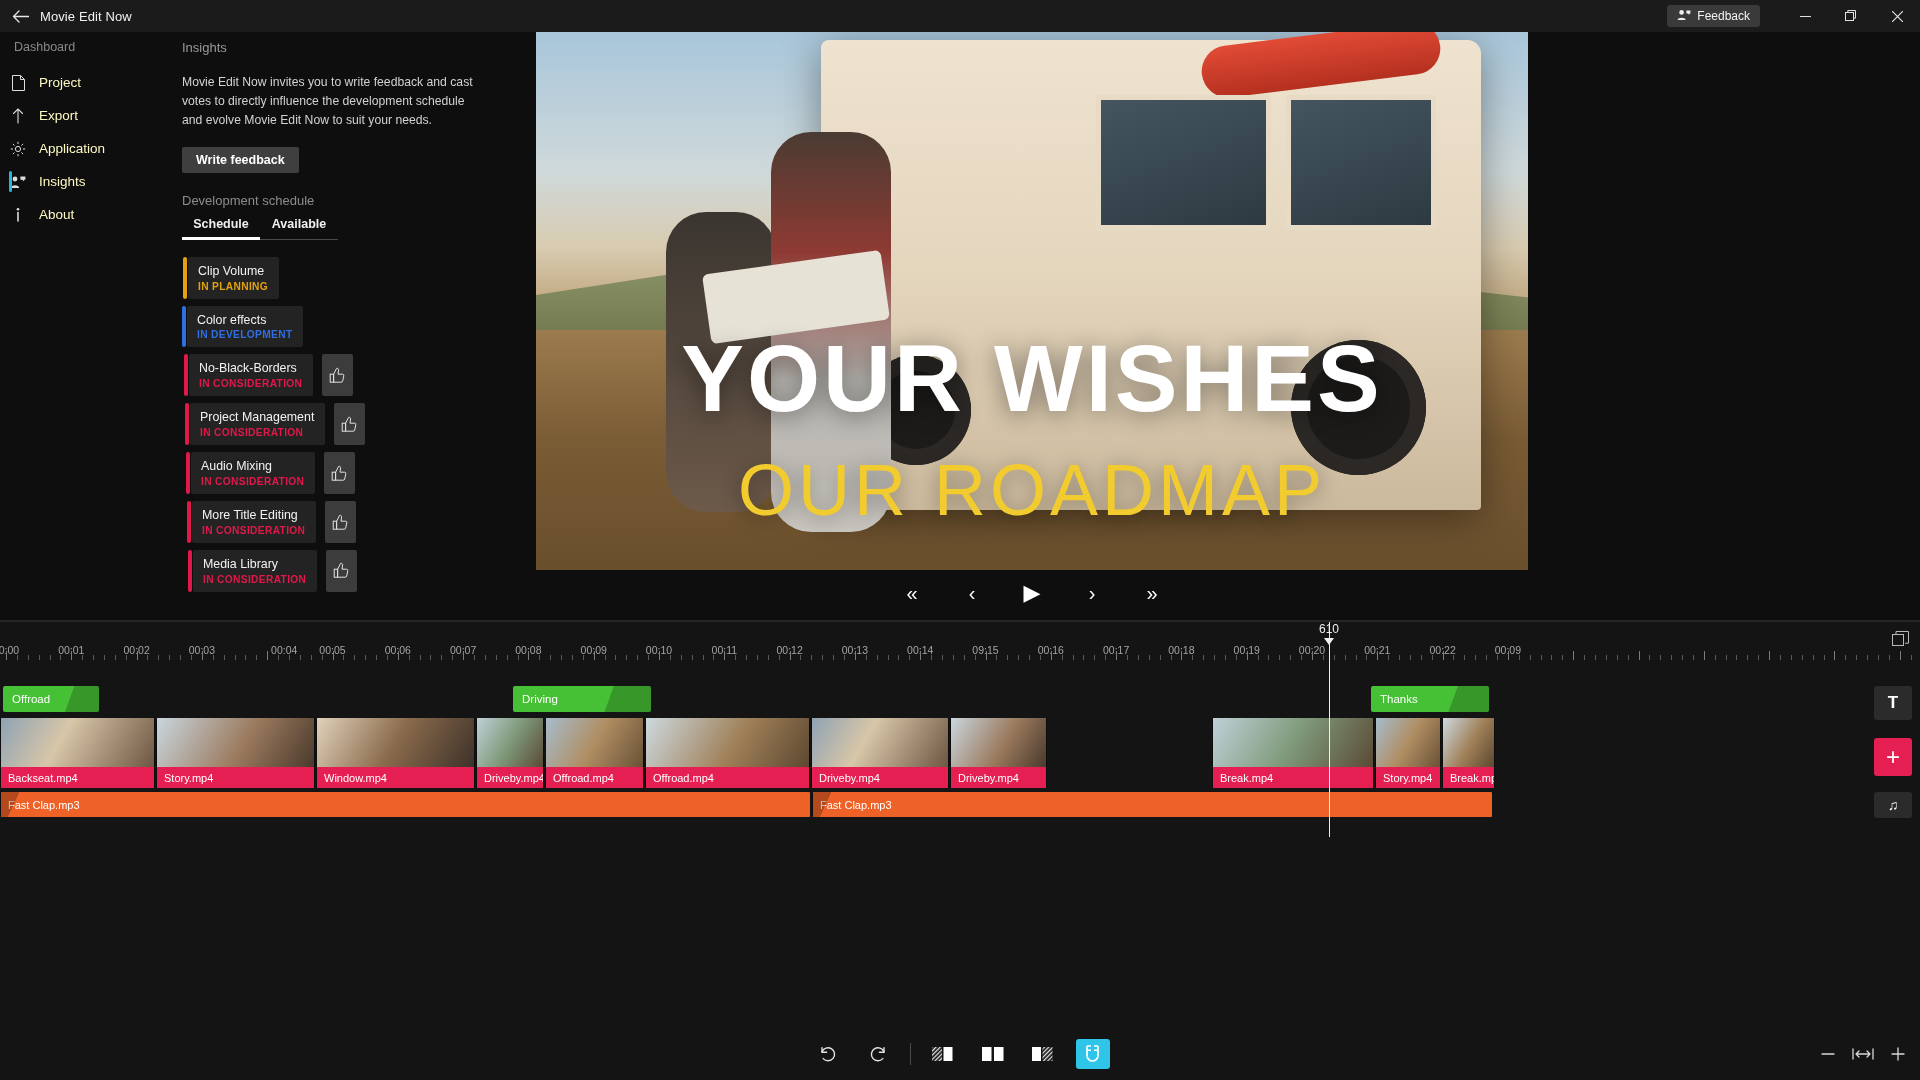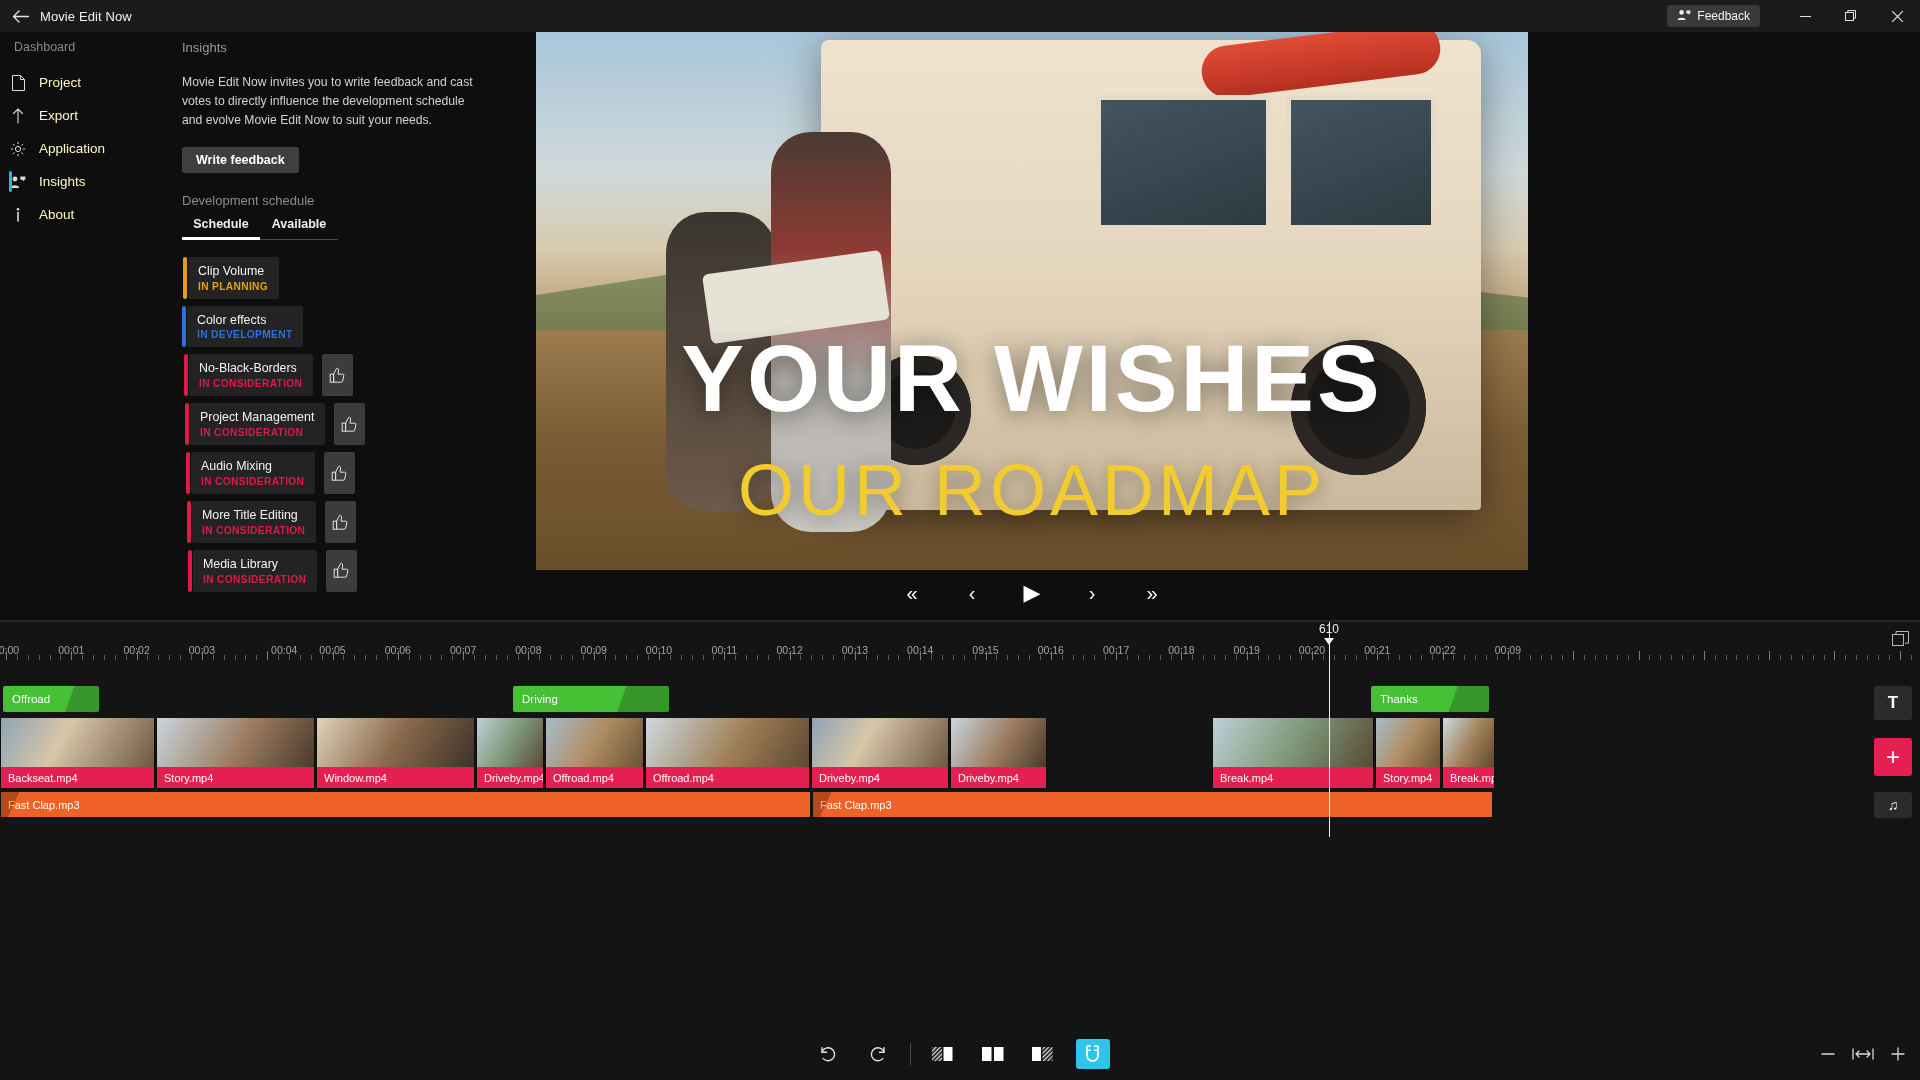--- a/index.html
+++ b/index.html
@@ -658,7 +658,7 @@
         <div class="title-clip" style="left: 3px; width: 96px;">
           <span>Offroad</span>
         </div>
-        <div class="title-clip" style="left: 513px; width: 156px;">
+        <div class="title-clip" style="left: 513px; width: 138px;">
           <span>Driving</span>
         </div>
         <div class="title-clip" style="left: 1371px; width: 118px;">

